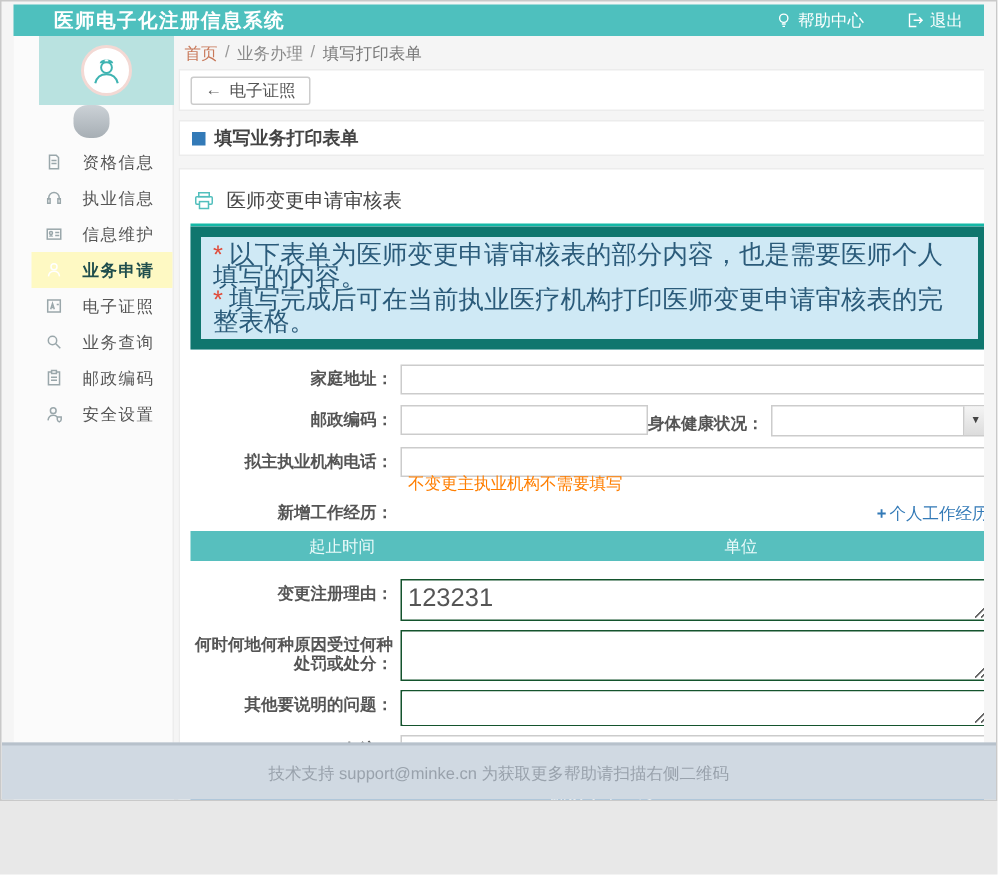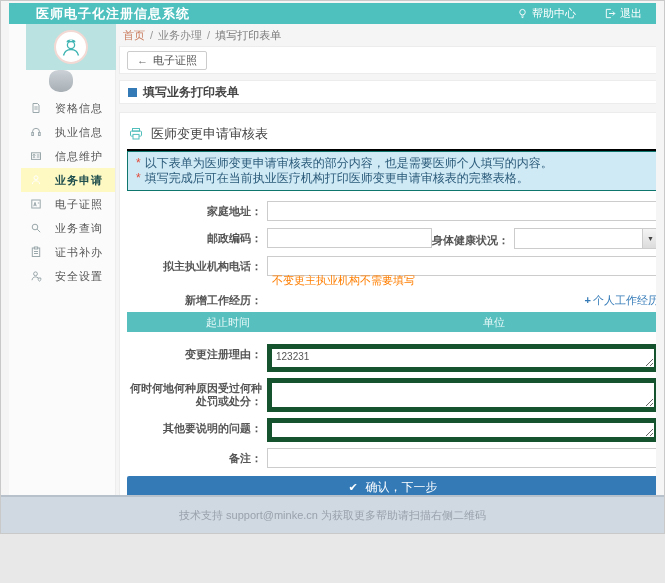--- a/index.html
+++ b/index.html
@@ -57,7 +57,7 @@
   .panel{ margin-top:8px; background:#fff; border:1px solid #ececec; padding:10px 7px 12px 7px; }
 
   .form-title{ display:flex; align-items:center; gap:8px; padding:2px 0 6px 2px;
-               border-bottom:2px solid #000000; }
+               border-bottom:2px solid #14b8a6; }
   .form-title-text{ font-size:13px; color:#444; }
   .printer{ color:#52bfbd; display:flex; }
 

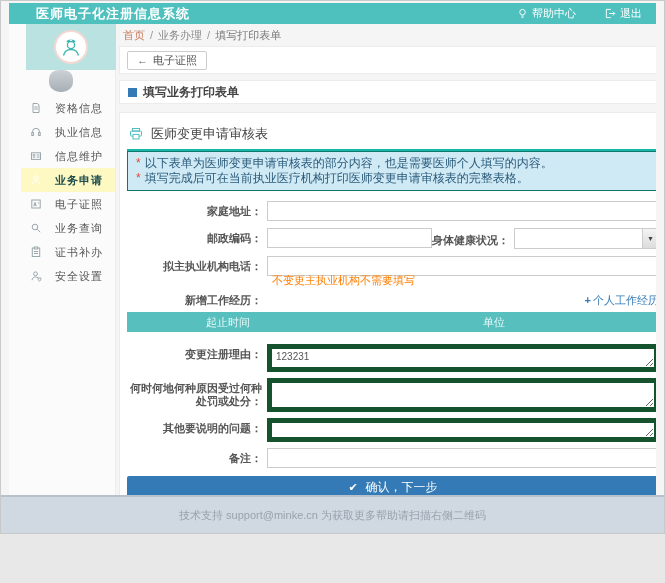--- a/index.html
+++ b/index.html
@@ -61,8 +61,8 @@
   .form-title-text{ font-size:13px; color:#444; }
   .printer{ color:#52bfbd; display:flex; }
 
-  .infobox{ background:#cfe9f5; border:1px solid #0f766e; padding:4px 8px; margin-bottom:10px;
-            font-size:12px; color:#2b5b7a; line-height:15px; }
+  .infobox{ background:#cfe9f5; border:7px solid #0f766e; padding:4px 8px; margin-bottom:10px;
+            font-size:17px; color:#2b5b7a; line-height:15px; }
   .infobox .star{ color:#e04b3a; margin-right:4px; }
 
   .frow{ display:flex; align-items:flex-start; margin-bottom:7px; }

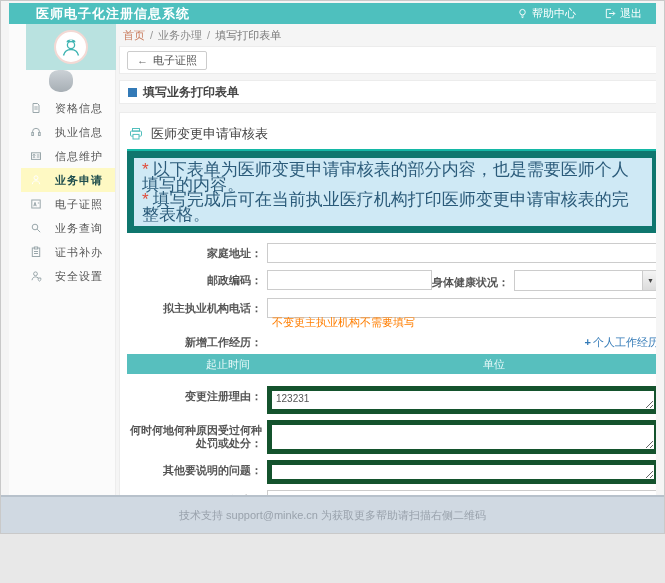--- a/index.html
+++ b/index.html
@@ -211,7 +211,7 @@
               <path d="M4 5.5h4M4 7.5h4"></path>
             </svg>
           </span>
-          <span class="nav-label">证书补办</span>
+          <span class="nav-label">邮政编码</span>
         </div>
         <div class="nav-item">
           <span class="nav-ico">

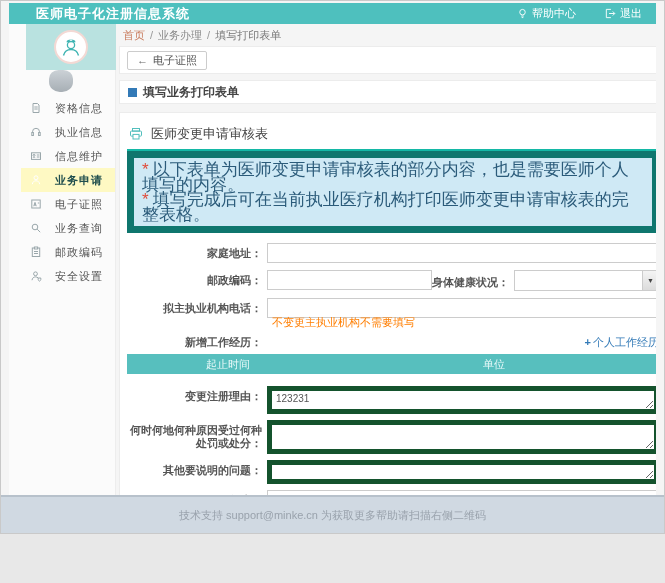--- a/index.html
+++ b/index.html
@@ -87,8 +87,8 @@
   .wh-col1{ flex:0 0 38%; color:#eafafa; font-size:11px; display:flex; align-items:center; justify-content:center;text-align:right; }
   .wh-col2{ flex:1; color:#eafafa; font-size:11px; display:flex; align-items:center; justify-content:center; }
 
-  textarea.farea{ flex:1; border:5px solid #14532d; font-family:"Liberation Sans","DejaVu Sans",sans-serif;
-                  font-size:10px; color:#555; padding:2px 4px; resize:vertical; background:#fff; }
+  textarea.farea{ flex:1; border:1px solid #14532d; font-family:"Liberation Sans","DejaVu Sans",sans-serif;
+                  font-size:17px; color:#555; padding:2px 4px; resize:vertical; background:#fff; }
   .h28{ height:28px; } .h34{ height:34px; } .h24{ height:24px; }
 
   .submit-btn{ margin-top:8px; width:100%; height:23px; background:#337ab7; border:none; border-radius:2px;

